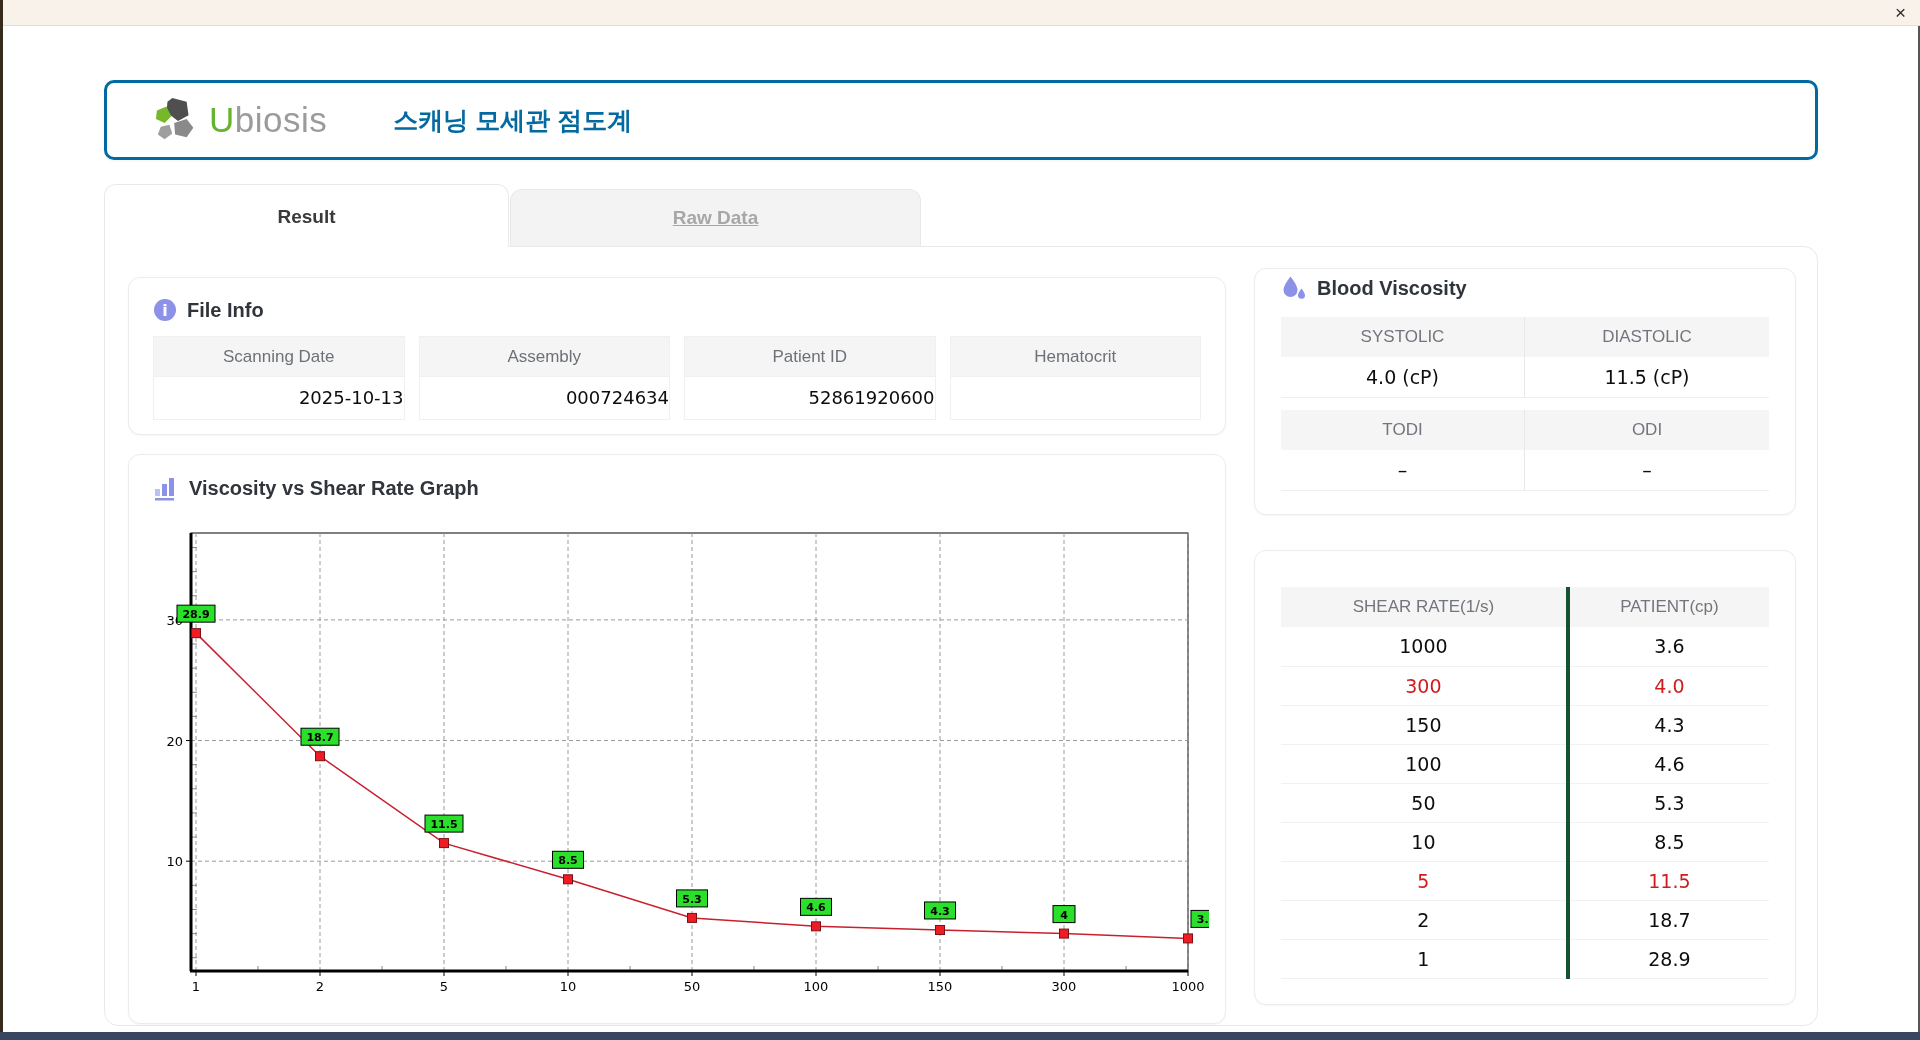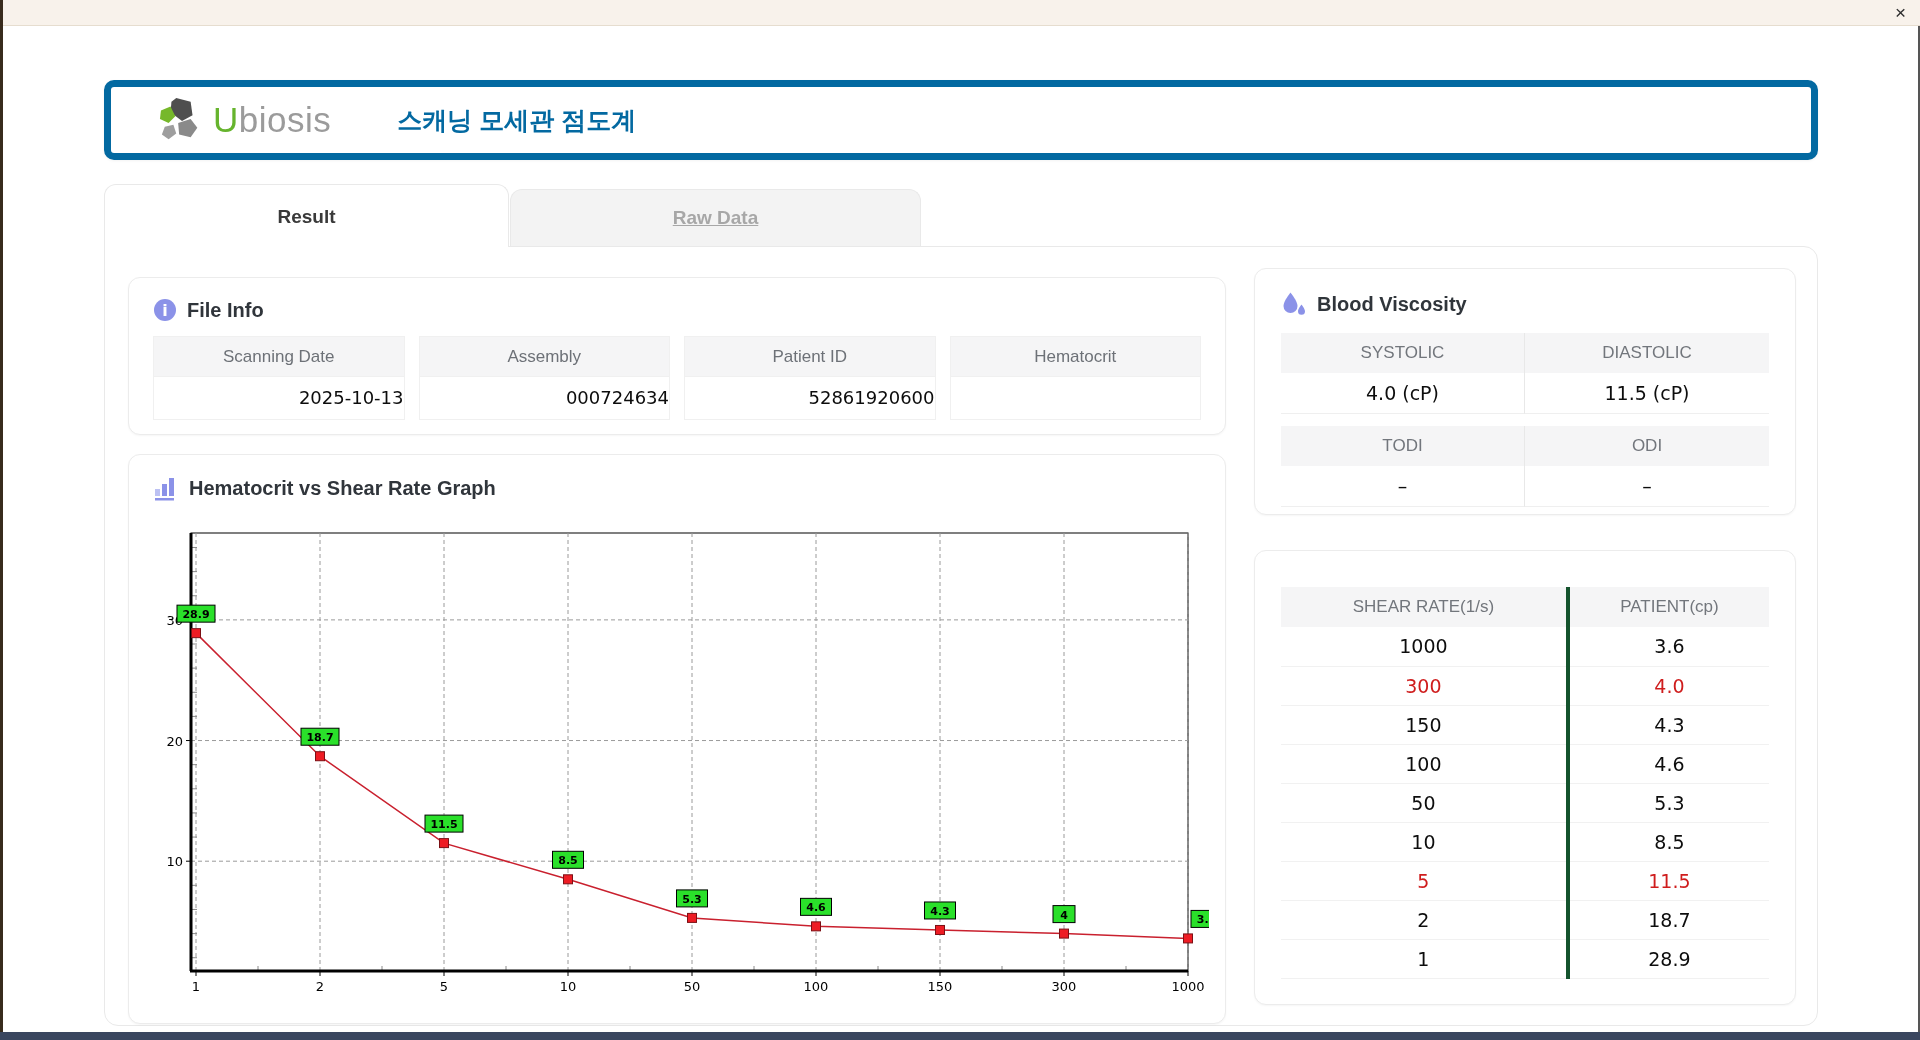--- a/index.html
+++ b/index.html
@@ -26,7 +26,7 @@
   
   .header-card {
     position:absolute; left:104px; top:80px; width:1714px; height:80px;
-    background:#fff; border:7px solid #0369a1; border-radius:10px;
+    background:#fff; border:3px solid #0369a1; border-radius:10px;
     box-shadow:0 1px 3px rgba(0,0,0,.05);
     display:flex; align-items:center;
   }

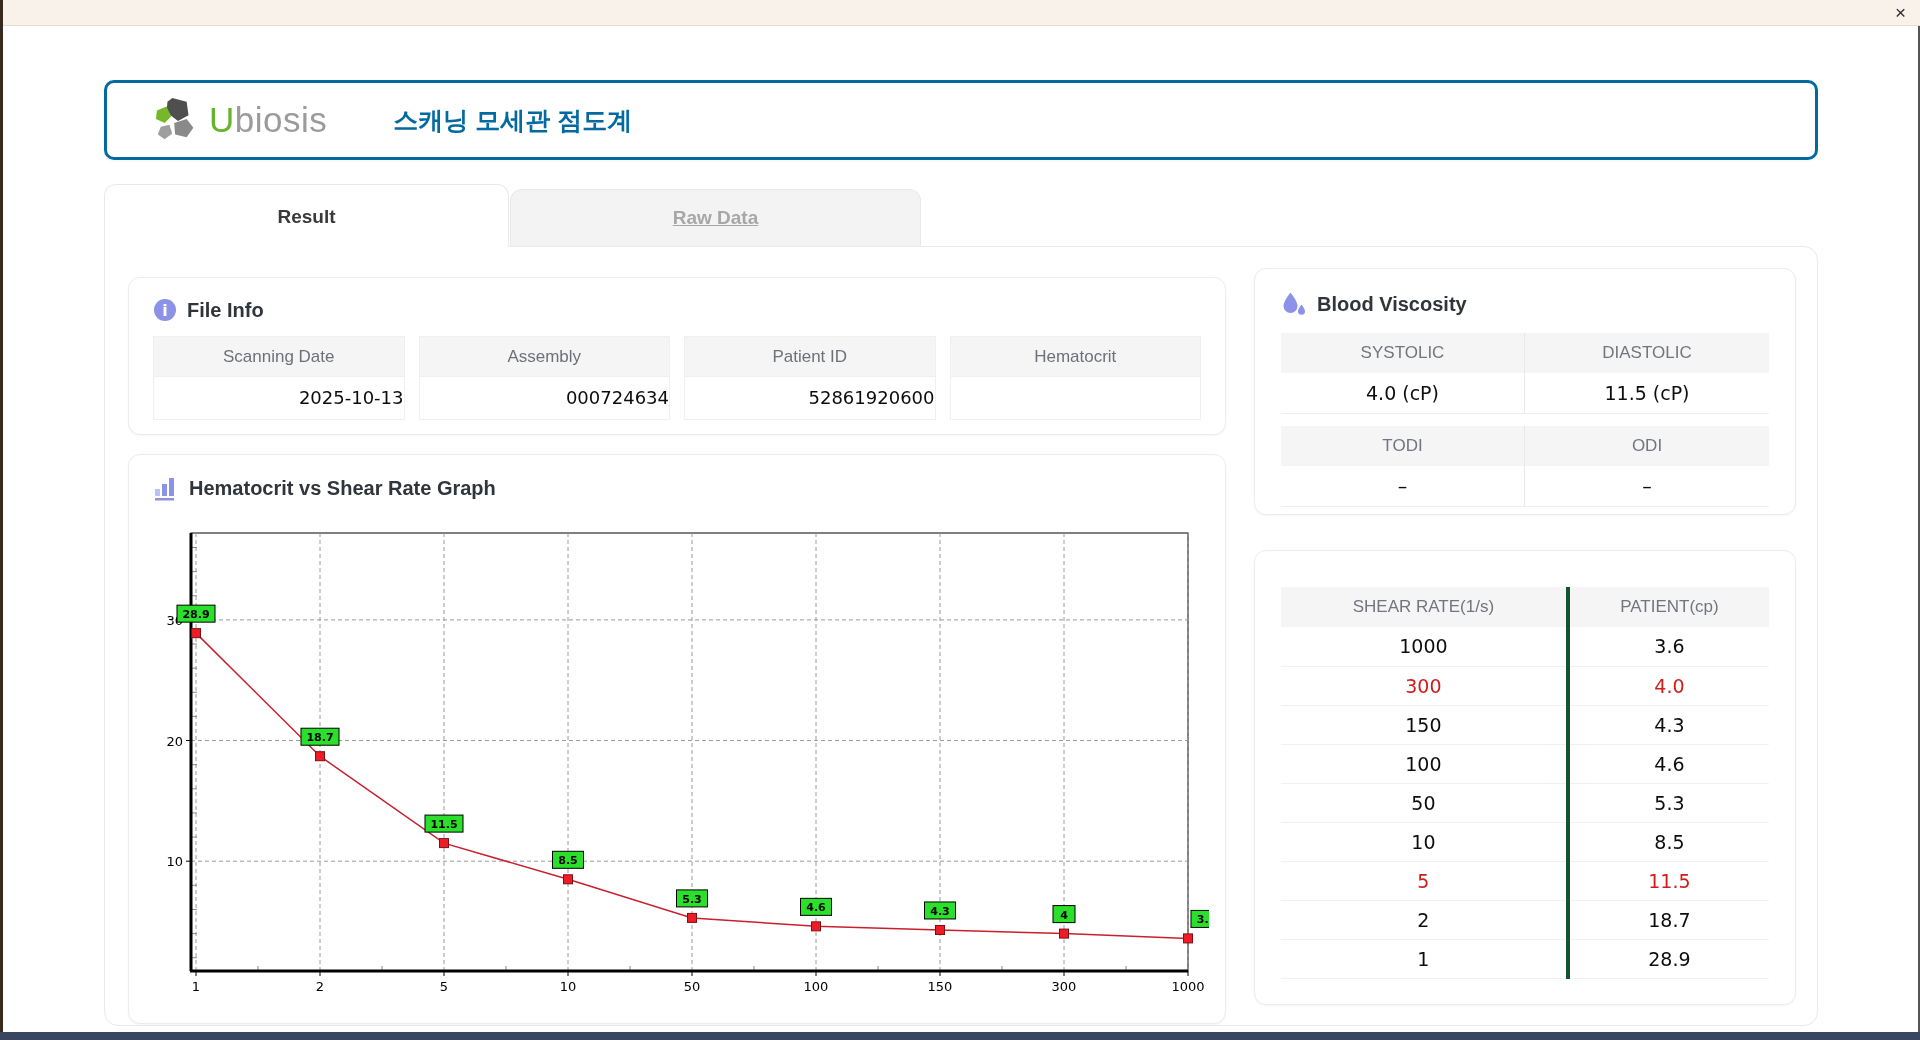--- a/index.html
+++ b/index.html
@@ -88,7 +88,7 @@
   .chart-wrap { position:absolute; left:20px; top:66px; }
 
   
-  .blood-card { left:1149px; top:21px; width:542px; height:247px; padding:22px 26px; }
+  .blood-card { left:1149px; top:21px; width:542px; height:247px; padding:6px 26px; }
   .bv-grid { display:grid; grid-template-columns:1fr 1fr; margin-top:16px; }
   .bv-grid.second { margin-top:12px; }
   .bv-hdr {

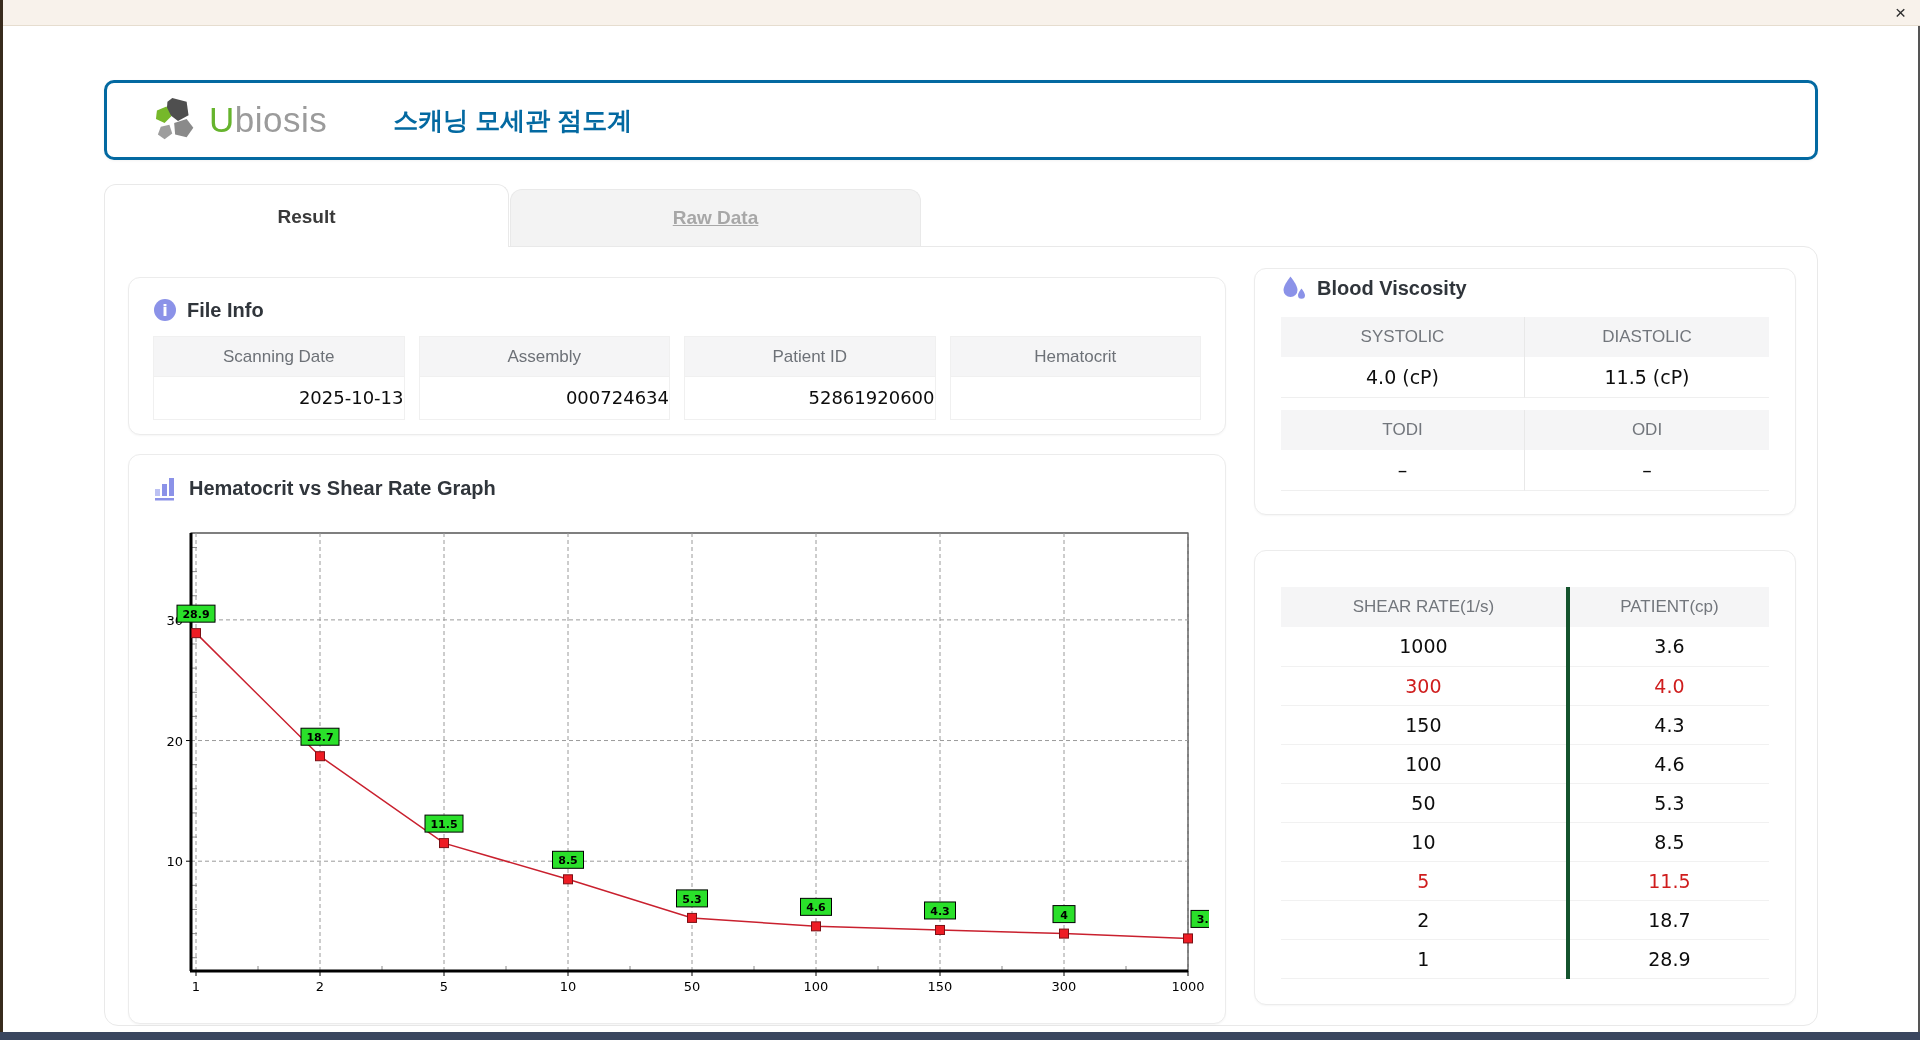--- a/index.html
+++ b/index.html
@@ -187,7 +187,7 @@
           <rect x="2" y="23" width="19" height="2.5" fill="#8b92e8"></rect>
         </svg>
       </span>
-      <span>Hematocrit vs Shear Rate Graph</span>
+      <span>Viscosity vs Shear Rate Graph</span>
     </div>
     <div class="chart-wrap">
       <svg width="1060" height="486" viewBox="0 0 1060 486">

